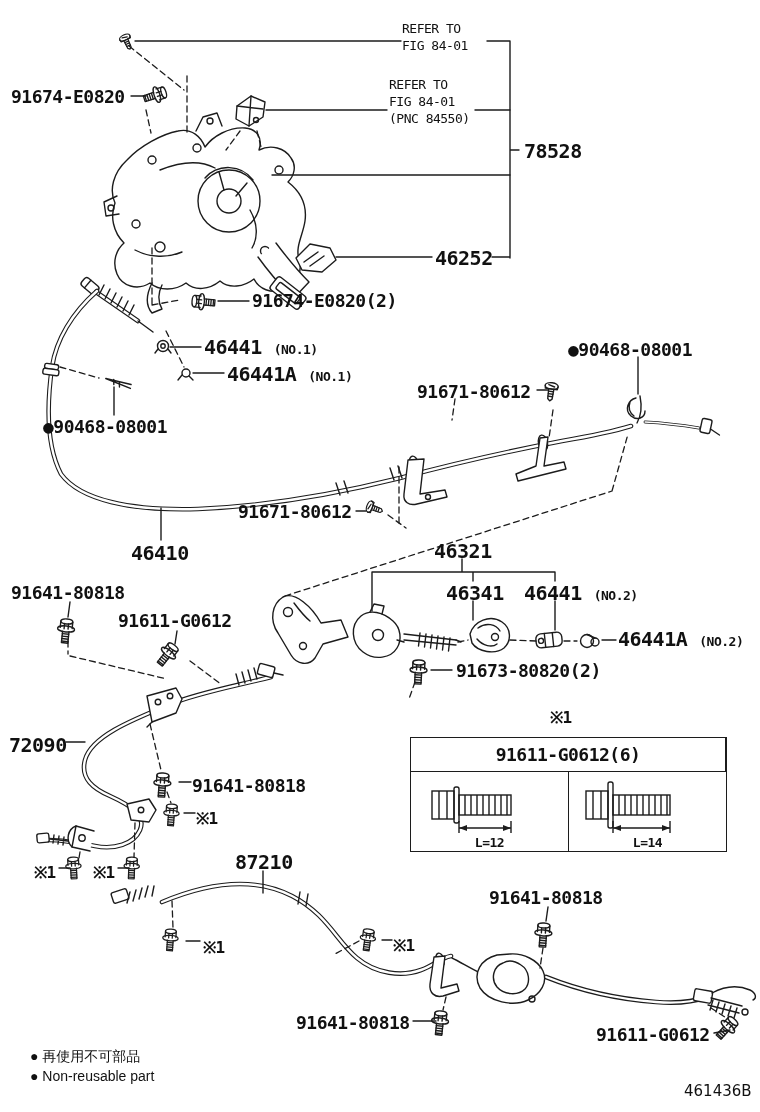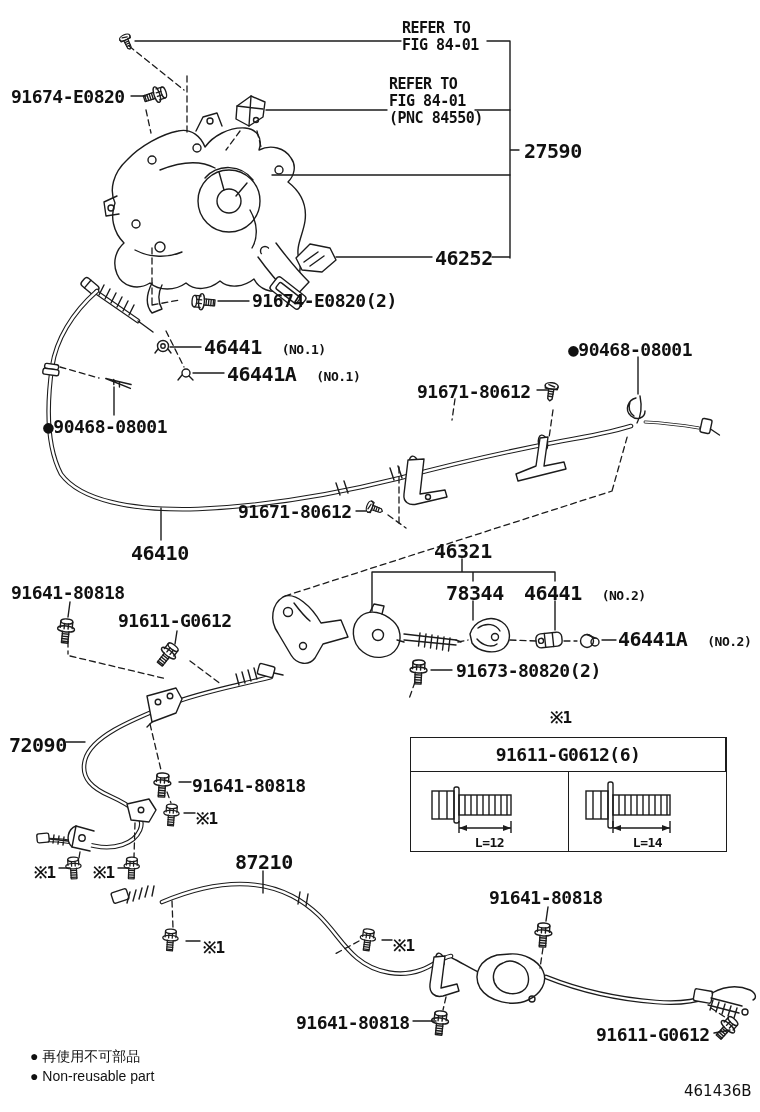--- a/index.html
+++ b/index.html
@@ -18,7 +18,7 @@
        white-space:nowrap;color:#111;}
   .lbl.lg{font-size:20px;}
   .sfx{font-size:13px;font-weight:bold;letter-spacing:-0.5px;margin-left:20px;}
-  .note{position:absolute;font-weight:bold;font-size:15px;line-height:17px;letter-spacing:-0.5px;
+  .note{position:absolute;font-weight:normal;font-size:13px;line-height:17px;letter-spacing:-0.5px;
         white-space:pre-line;}
   .refmark{position:absolute;font-weight:bold;font-size:16px;letter-spacing:-1px;white-space:nowrap;}
   .legend-line{position:absolute;font-family:Liberation Sans, sans-serif;font-size:14px;white-space:nowrap;}

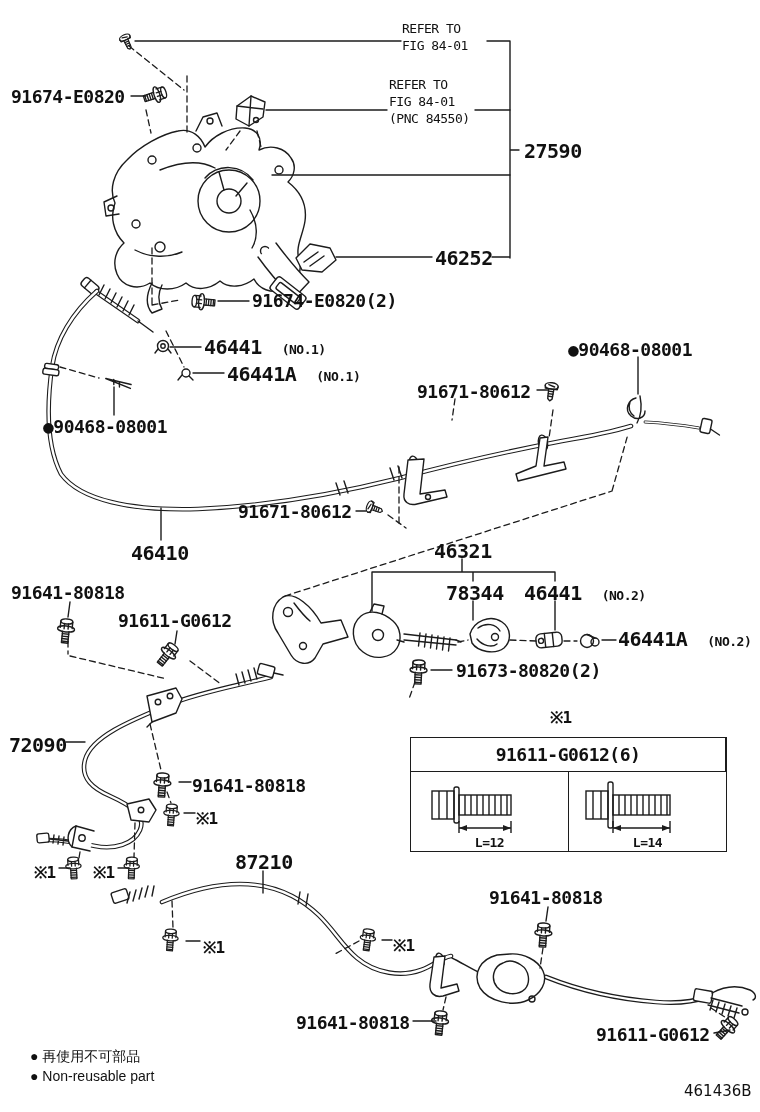--- a/index.html
+++ b/index.html
@@ -323,7 +323,7 @@
 <div class="note" style="left:389px;top:76px">REFER TO
 FIG 84-01
 (PNC 84550)</div>
-<div class="lbl lg" style="left:524px;top:141px">27590</div>
+<div class="lbl lg" style="left:524px;top:141px">78528</div>
 <div class="lbl" style="left:11px;top:88px">91674-E0820</div>
 <div class="lbl lg" style="left:435px;top:248px">46252</div>
 <div class="lbl" style="left:252px;top:292px">91674-E0820(2)</div>

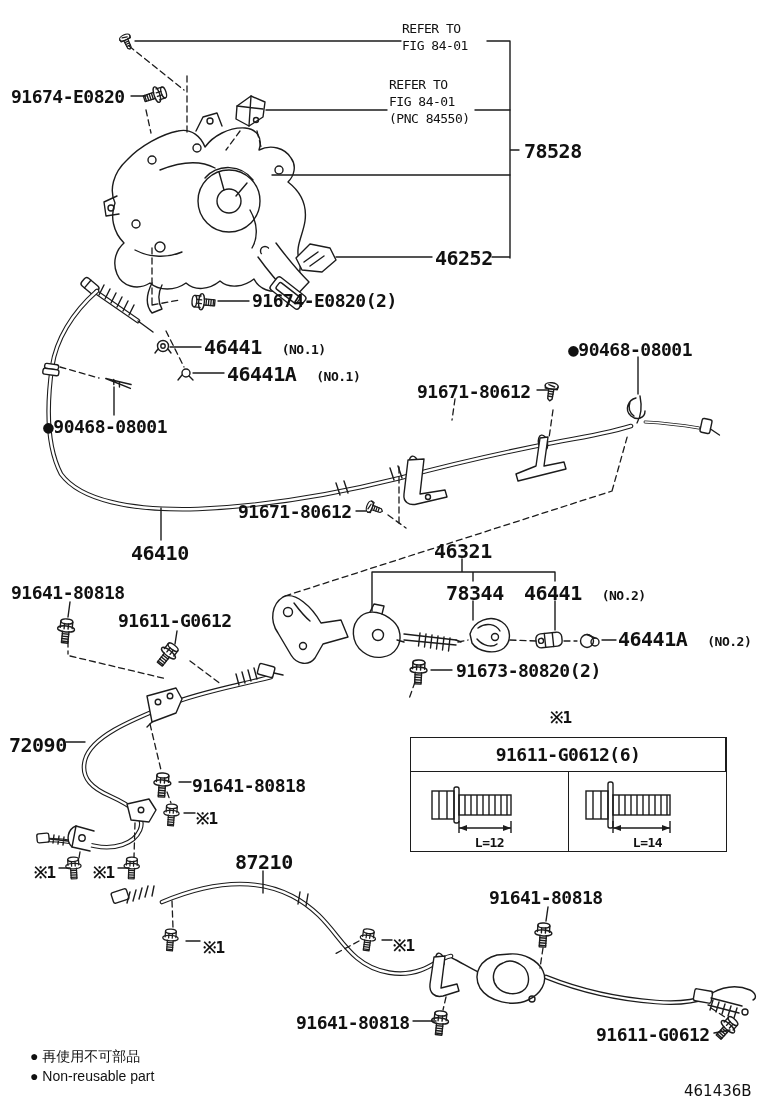--- a/index.html
+++ b/index.html
@@ -17,7 +17,7 @@
   .lbl{position:absolute;font-weight:bold;font-size:18px;line-height:1;letter-spacing:-0.5px;
        white-space:nowrap;color:#111;}
   .lbl.lg{font-size:20px;}
-  .sfx{font-size:13px;font-weight:bold;letter-spacing:-0.5px;margin-left:20px;}
+  .sfx{font-size:13px;font-weight:bold;letter-spacing:-0.5px;margin-left:12px;}
   .note{position:absolute;font-weight:normal;font-size:13px;line-height:17px;letter-spacing:-0.5px;
         white-space:pre-line;}
   .refmark{position:absolute;font-weight:bold;font-size:16px;letter-spacing:-1px;white-space:nowrap;}

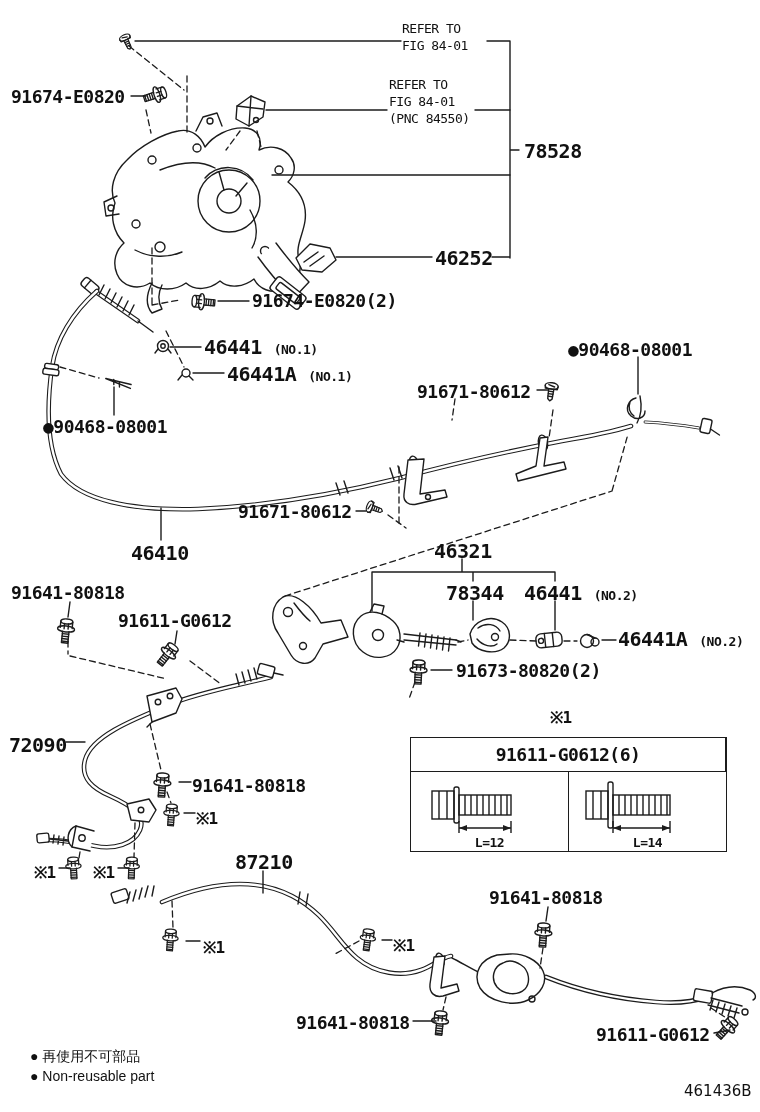--- a/index.html
+++ b/index.html
@@ -337,7 +337,7 @@
 <div class="lbl" style="left:238px;top:503px">91671-80612</div>
 <div class="lbl lg" style="left:131px;top:543px">46410</div>
 <div class="lbl lg" style="left:434px;top:541px">46321</div>
-<div class="lbl lg" style="left:446px;top:583px">78344</div>
+<div class="lbl lg" style="left:446px;top:583px">46341</div>
 <div class="lbl lg" style="left:524px;top:583px"><span>46441</span><span class="sfx">(NO.2)</span></div>
 <div class="lbl lg" style="left:618px;top:629px"><span>46441A</span><span class="sfx">(NO.2)</span></div>
 <div class="lbl" style="left:456px;top:662px">91673-80820(2)</div>

